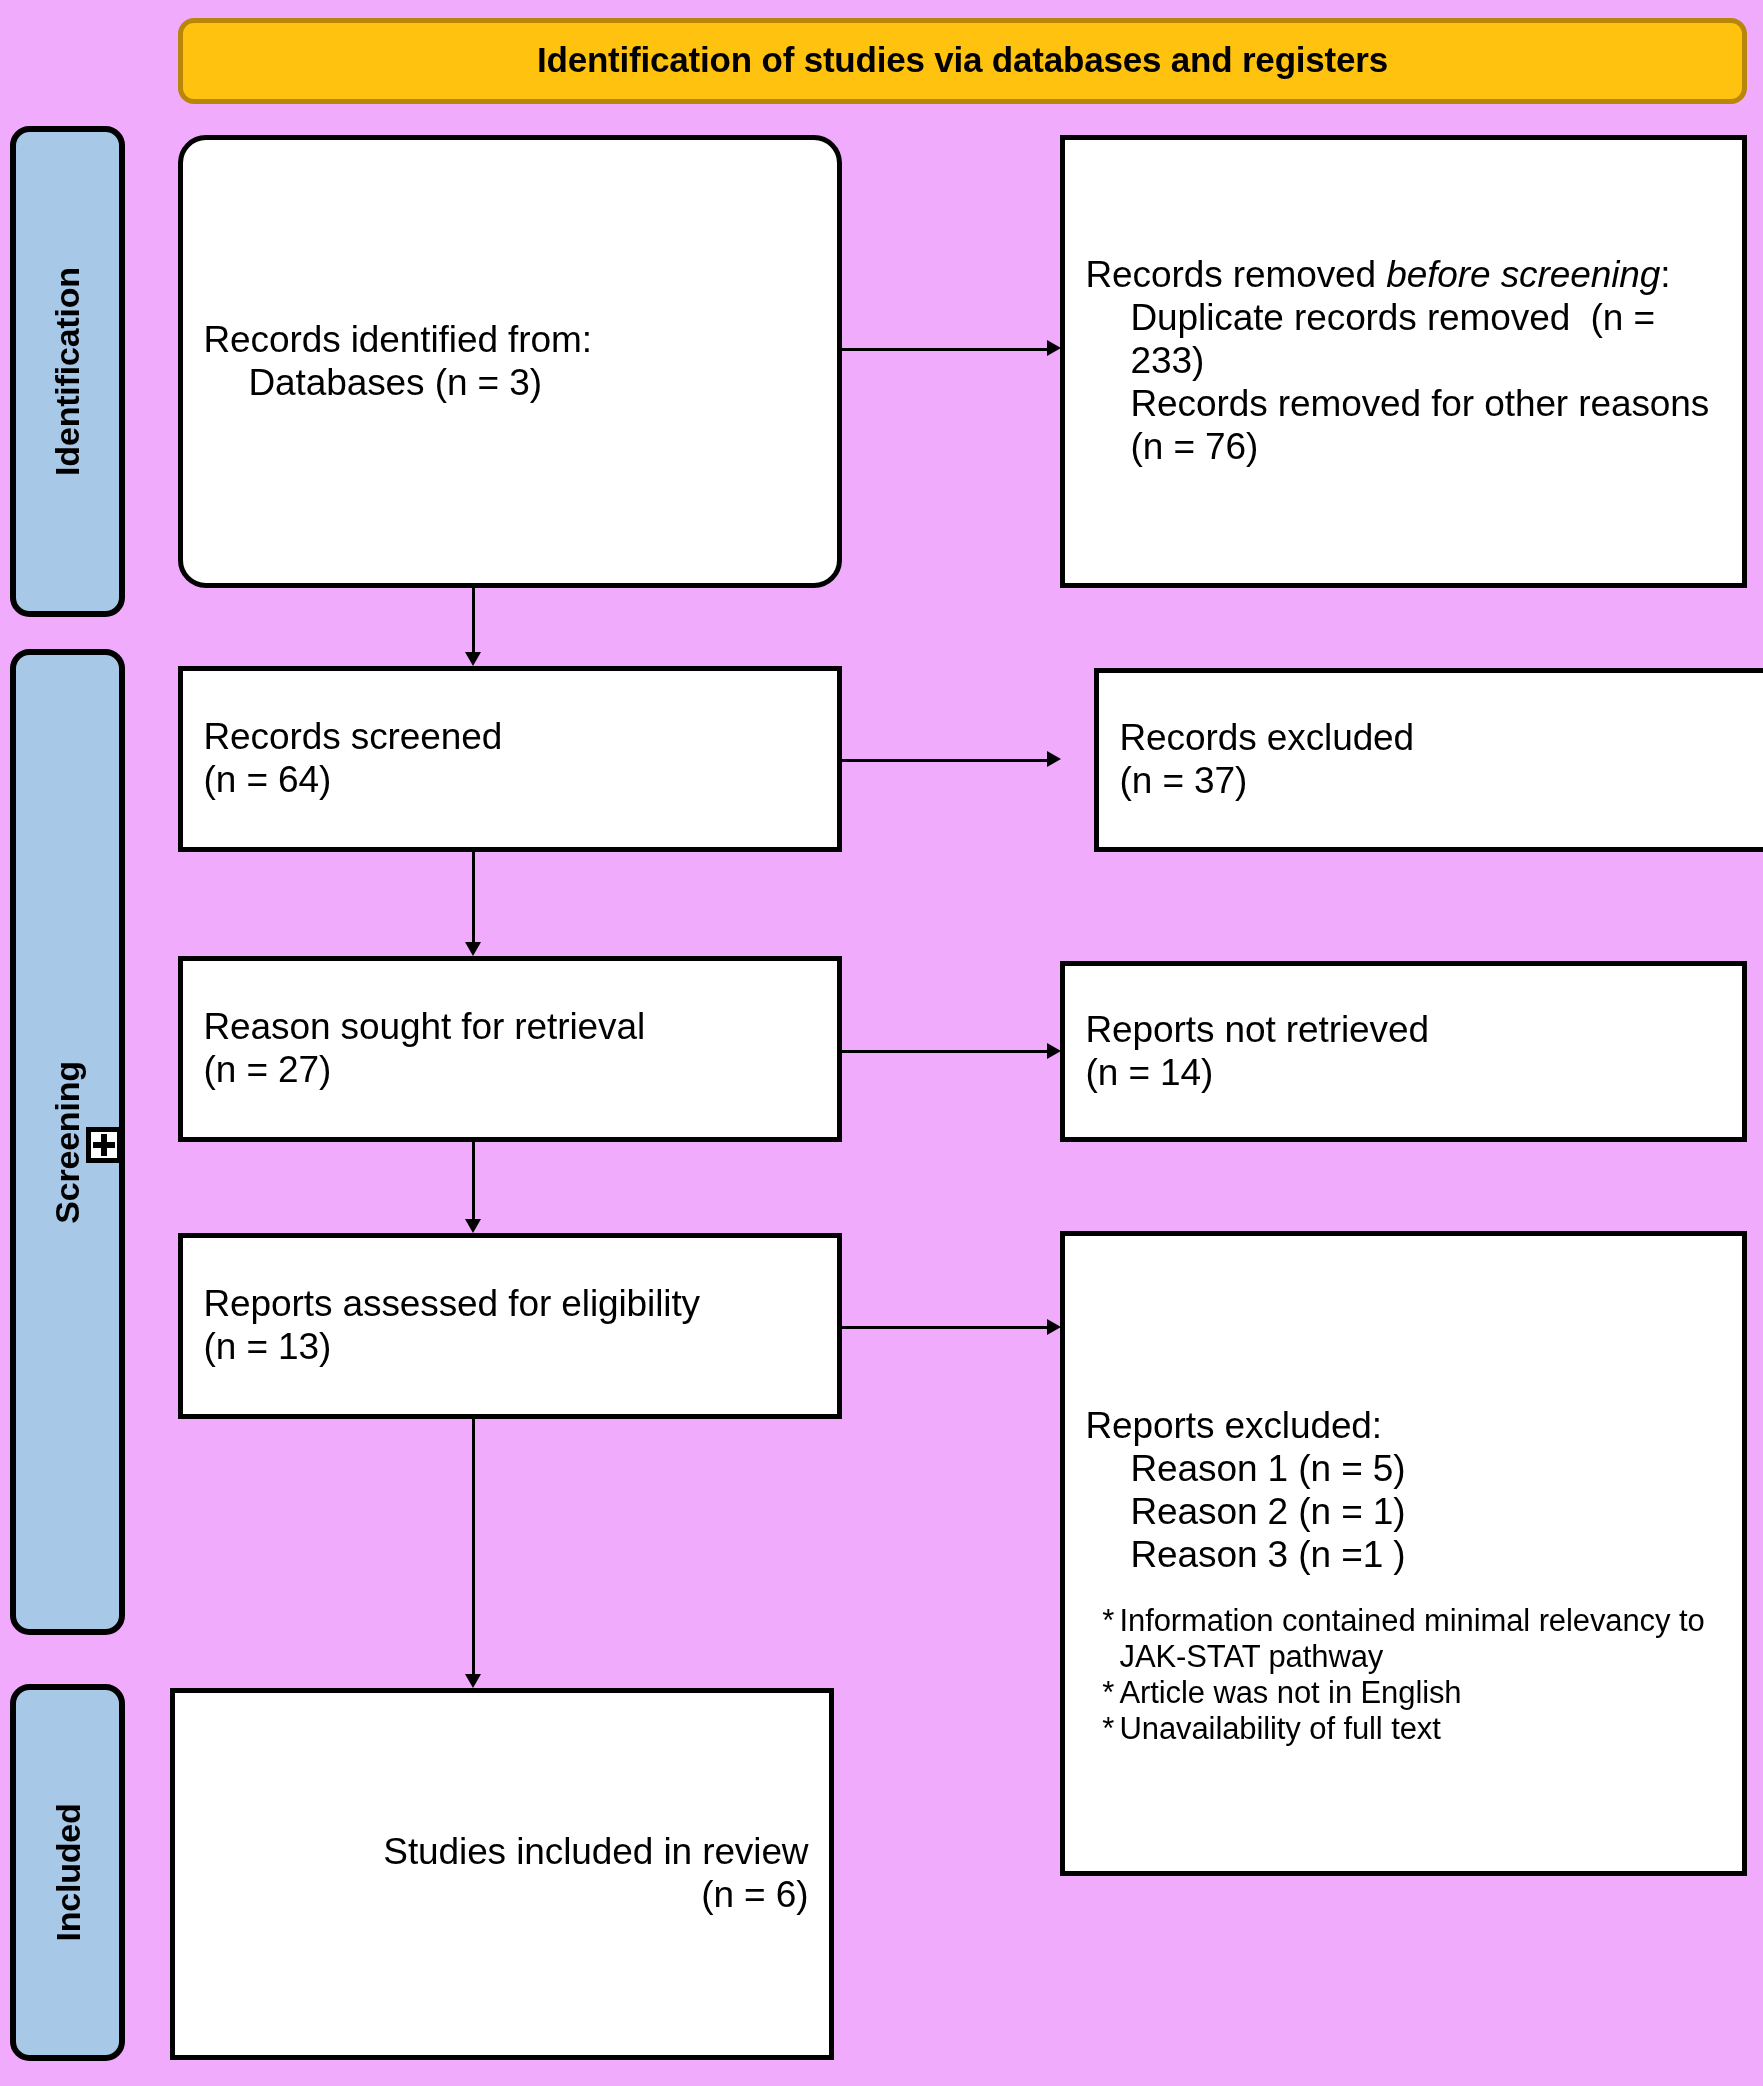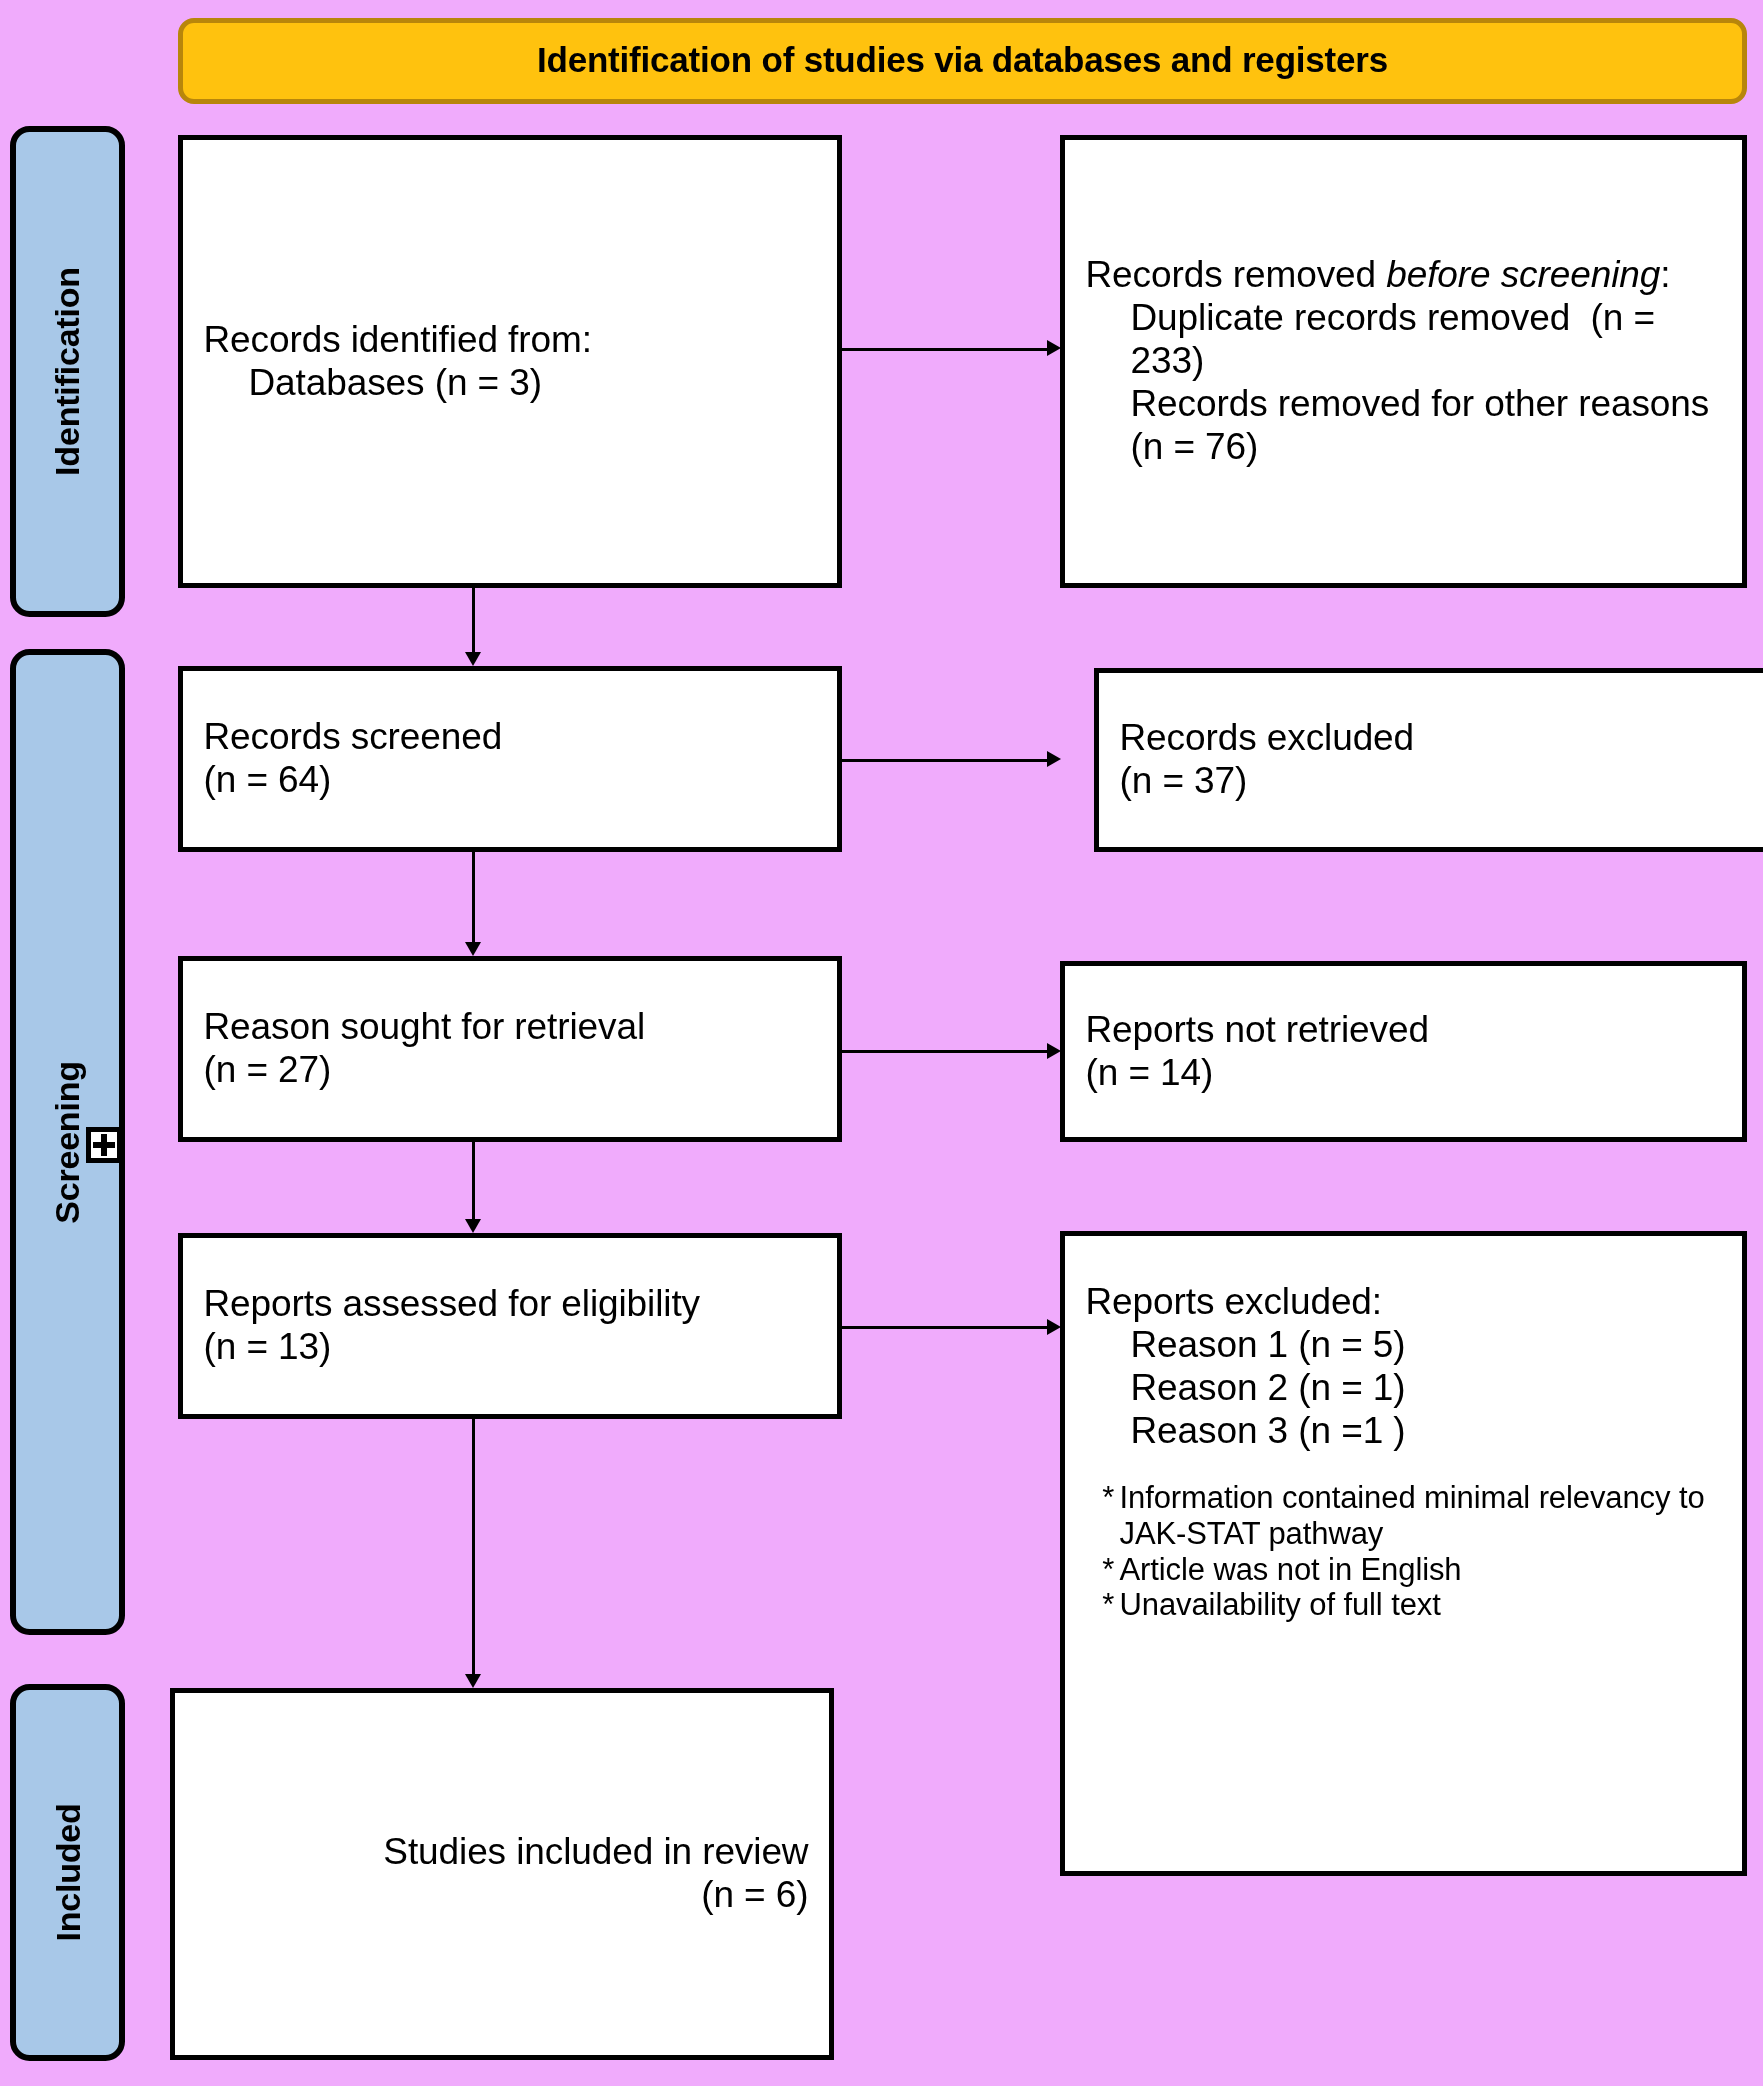--- a/index.html
+++ b/index.html
@@ -145,7 +145,7 @@
   }
 
   
-  #box-identified   { left: 178px;  top: 135px;  width: 664px; height: 453px; }
+  #box-identified   { left: 178px;  top: 135px;  width: 664px; height: 453px; border-radius: 28px; }
   #box-screened     { left: 178px;  top: 666px; width: 664px; height: 186px; }
   #box-sought       { left: 178px;  top: 956px; width: 664px; height: 186px; }
   #box-assessed     { left: 178px;  top: 1233px; width: 664px; height: 186px; }

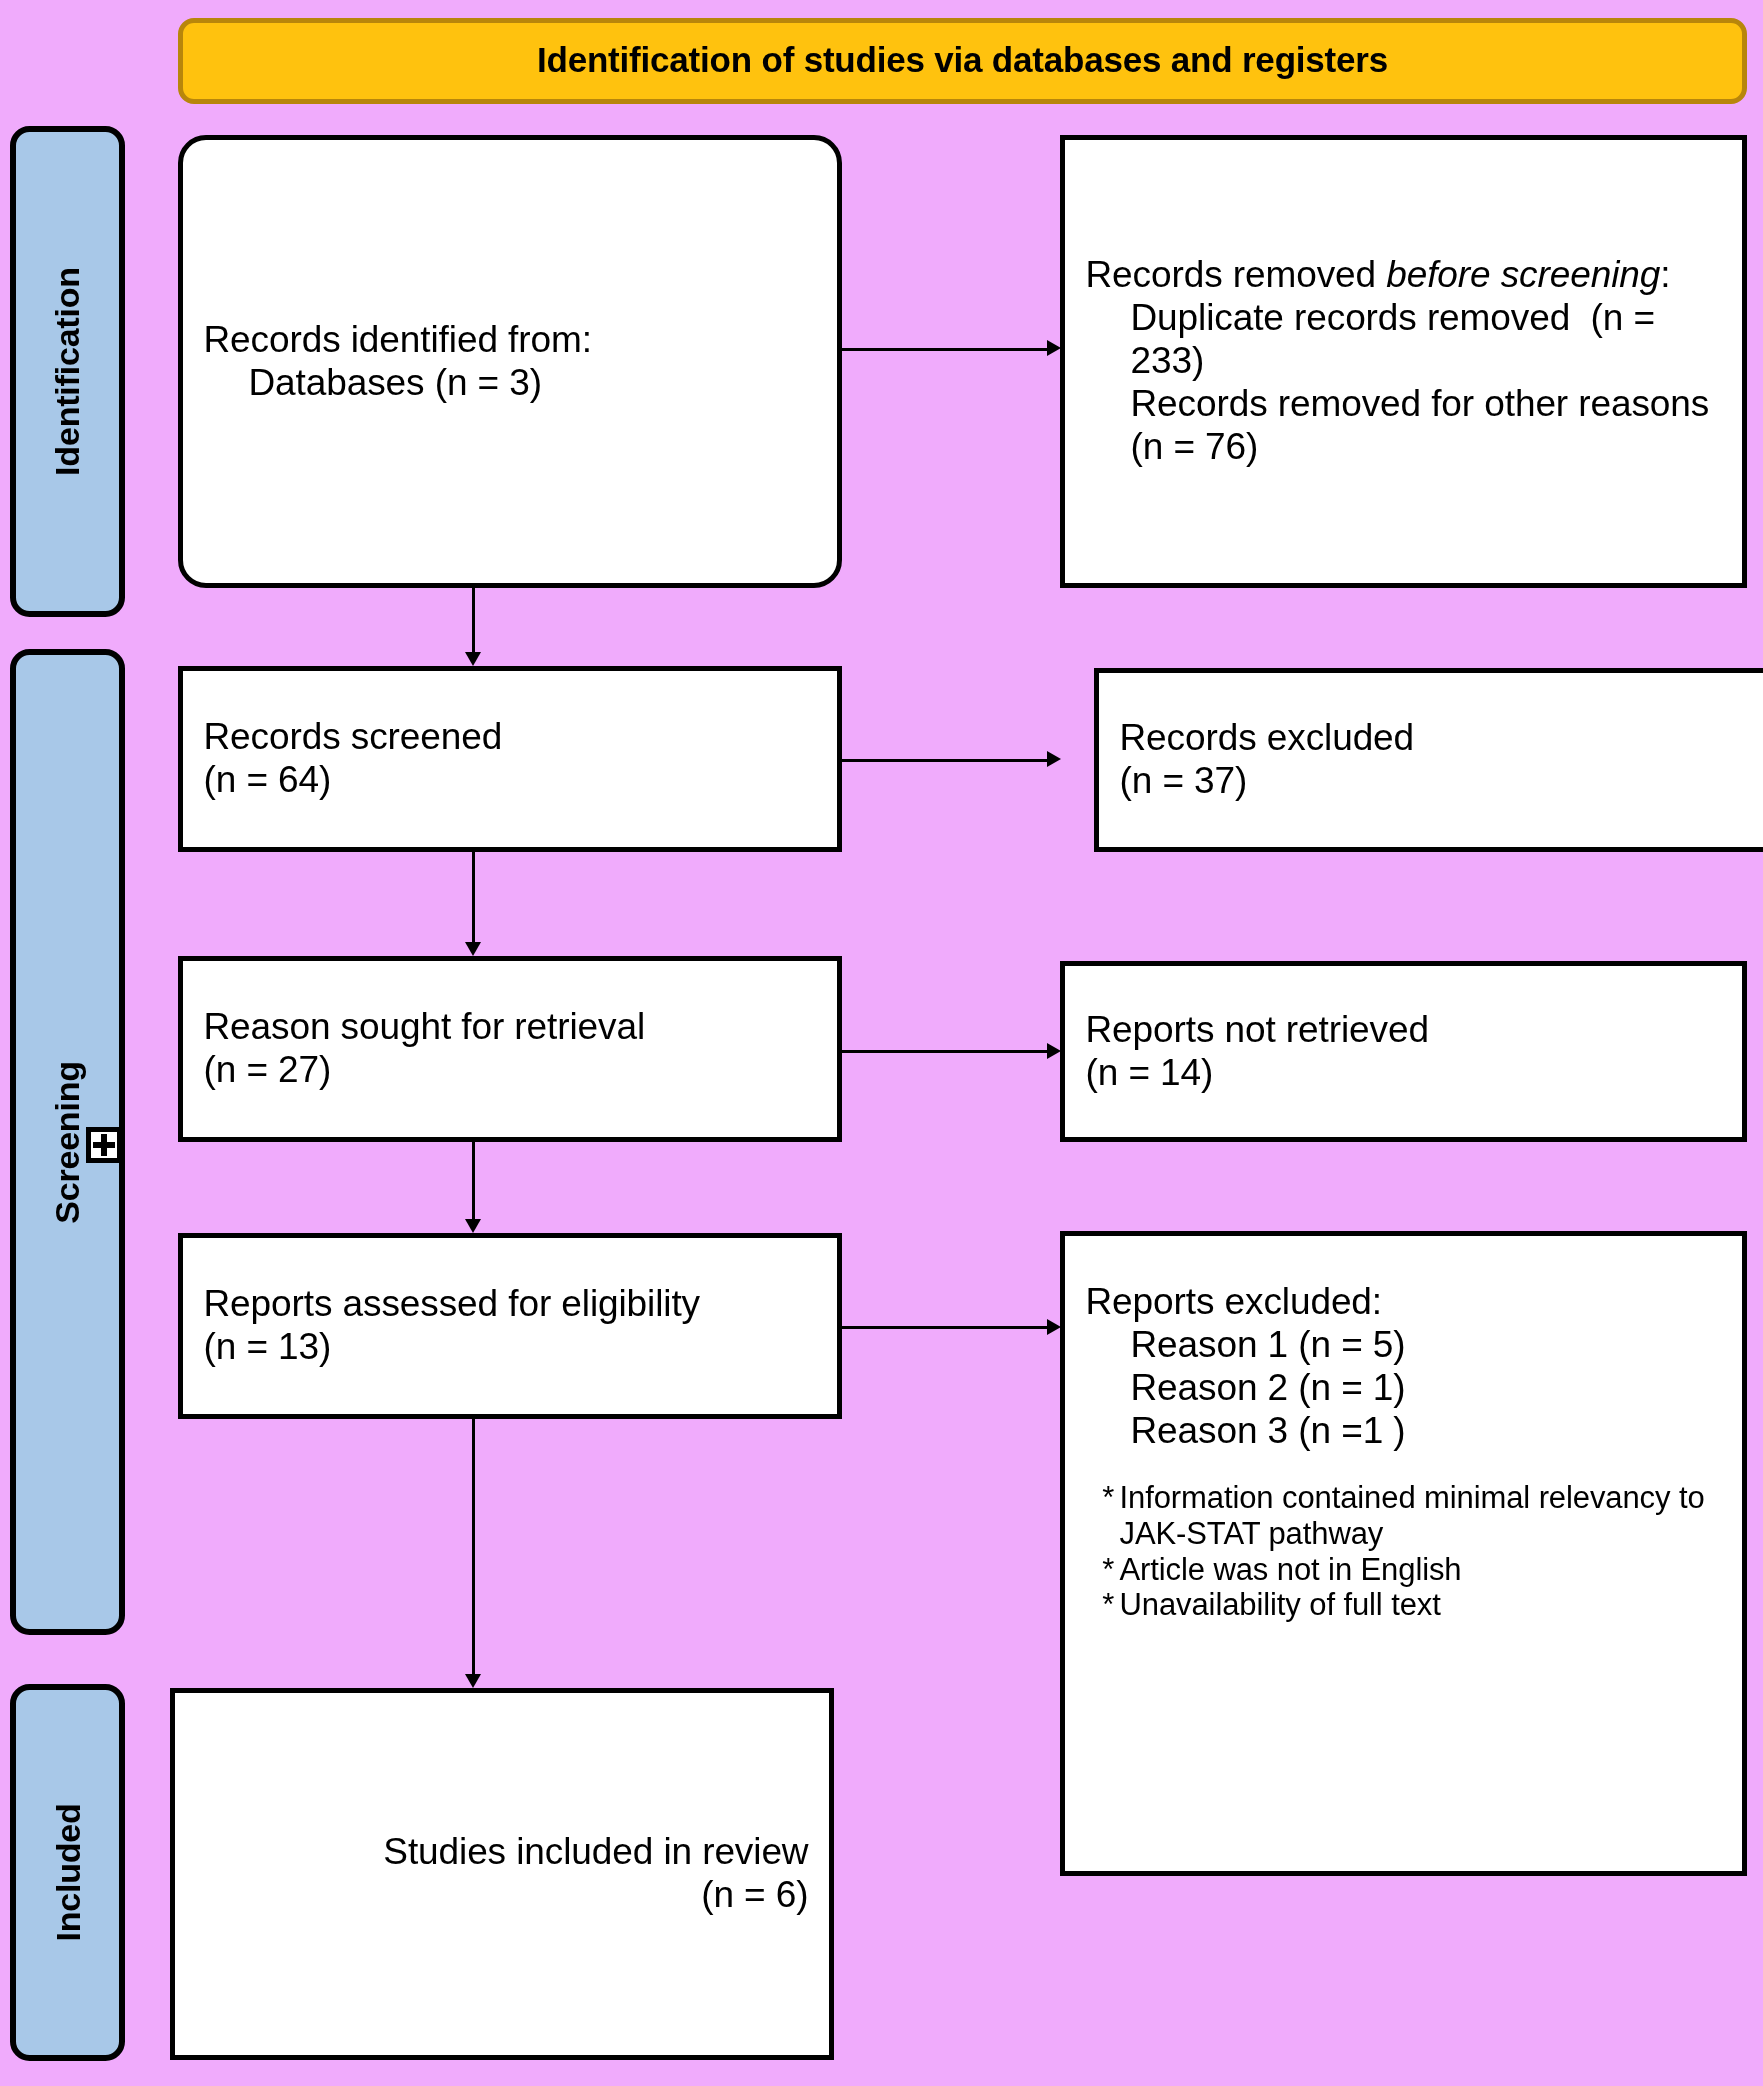--- a/index.html
+++ b/index.html
@@ -107,7 +107,7 @@
     padding: 0 20.5px;
   }
   .flow-box.top-align {
-    justify-content: flex-start;
+    justify-content: center;
   }
   .box-text {
     font-size: 37px;

